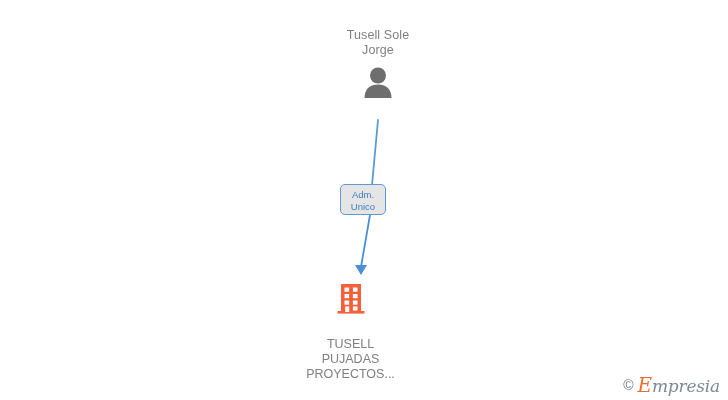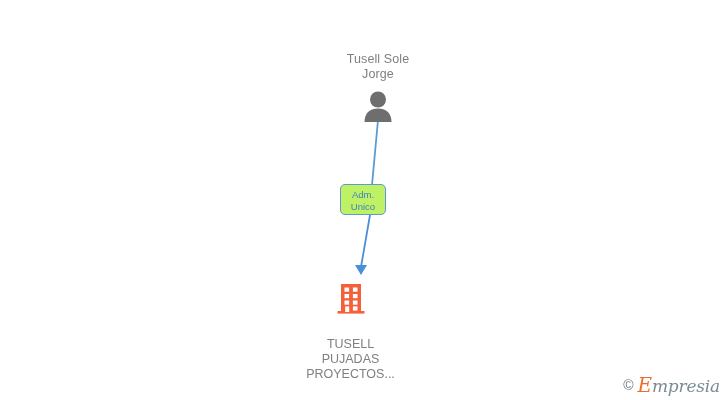--- a/index.html
+++ b/index.html
@@ -38,7 +38,7 @@
   #person-node {
     position: absolute;
     left: 308px;
-    top: 52px;
+    top: 28px;
     width: 140px;
     text-align: center;
   }

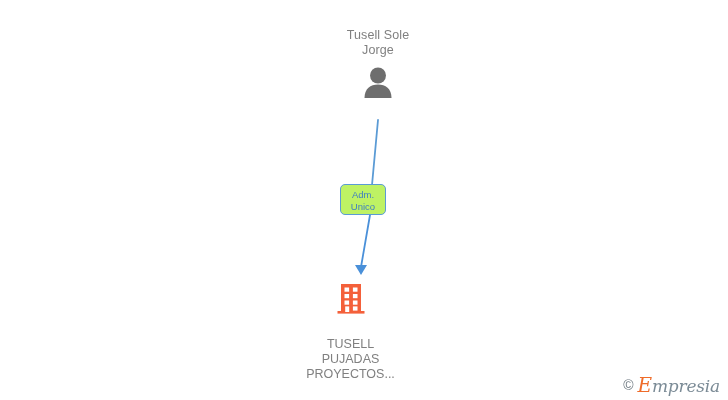--- a/index.html
+++ b/index.html
@@ -65,7 +65,7 @@
     box-sizing: border-box;
     border: 1.4px solid #5b9bd5;
     border-radius: 5px;
-    background: #bef264;
+    background: #e5e5e5;
     color: #3f7fc1;
     font-size: 9.5px;
     line-height: 11.5px;

